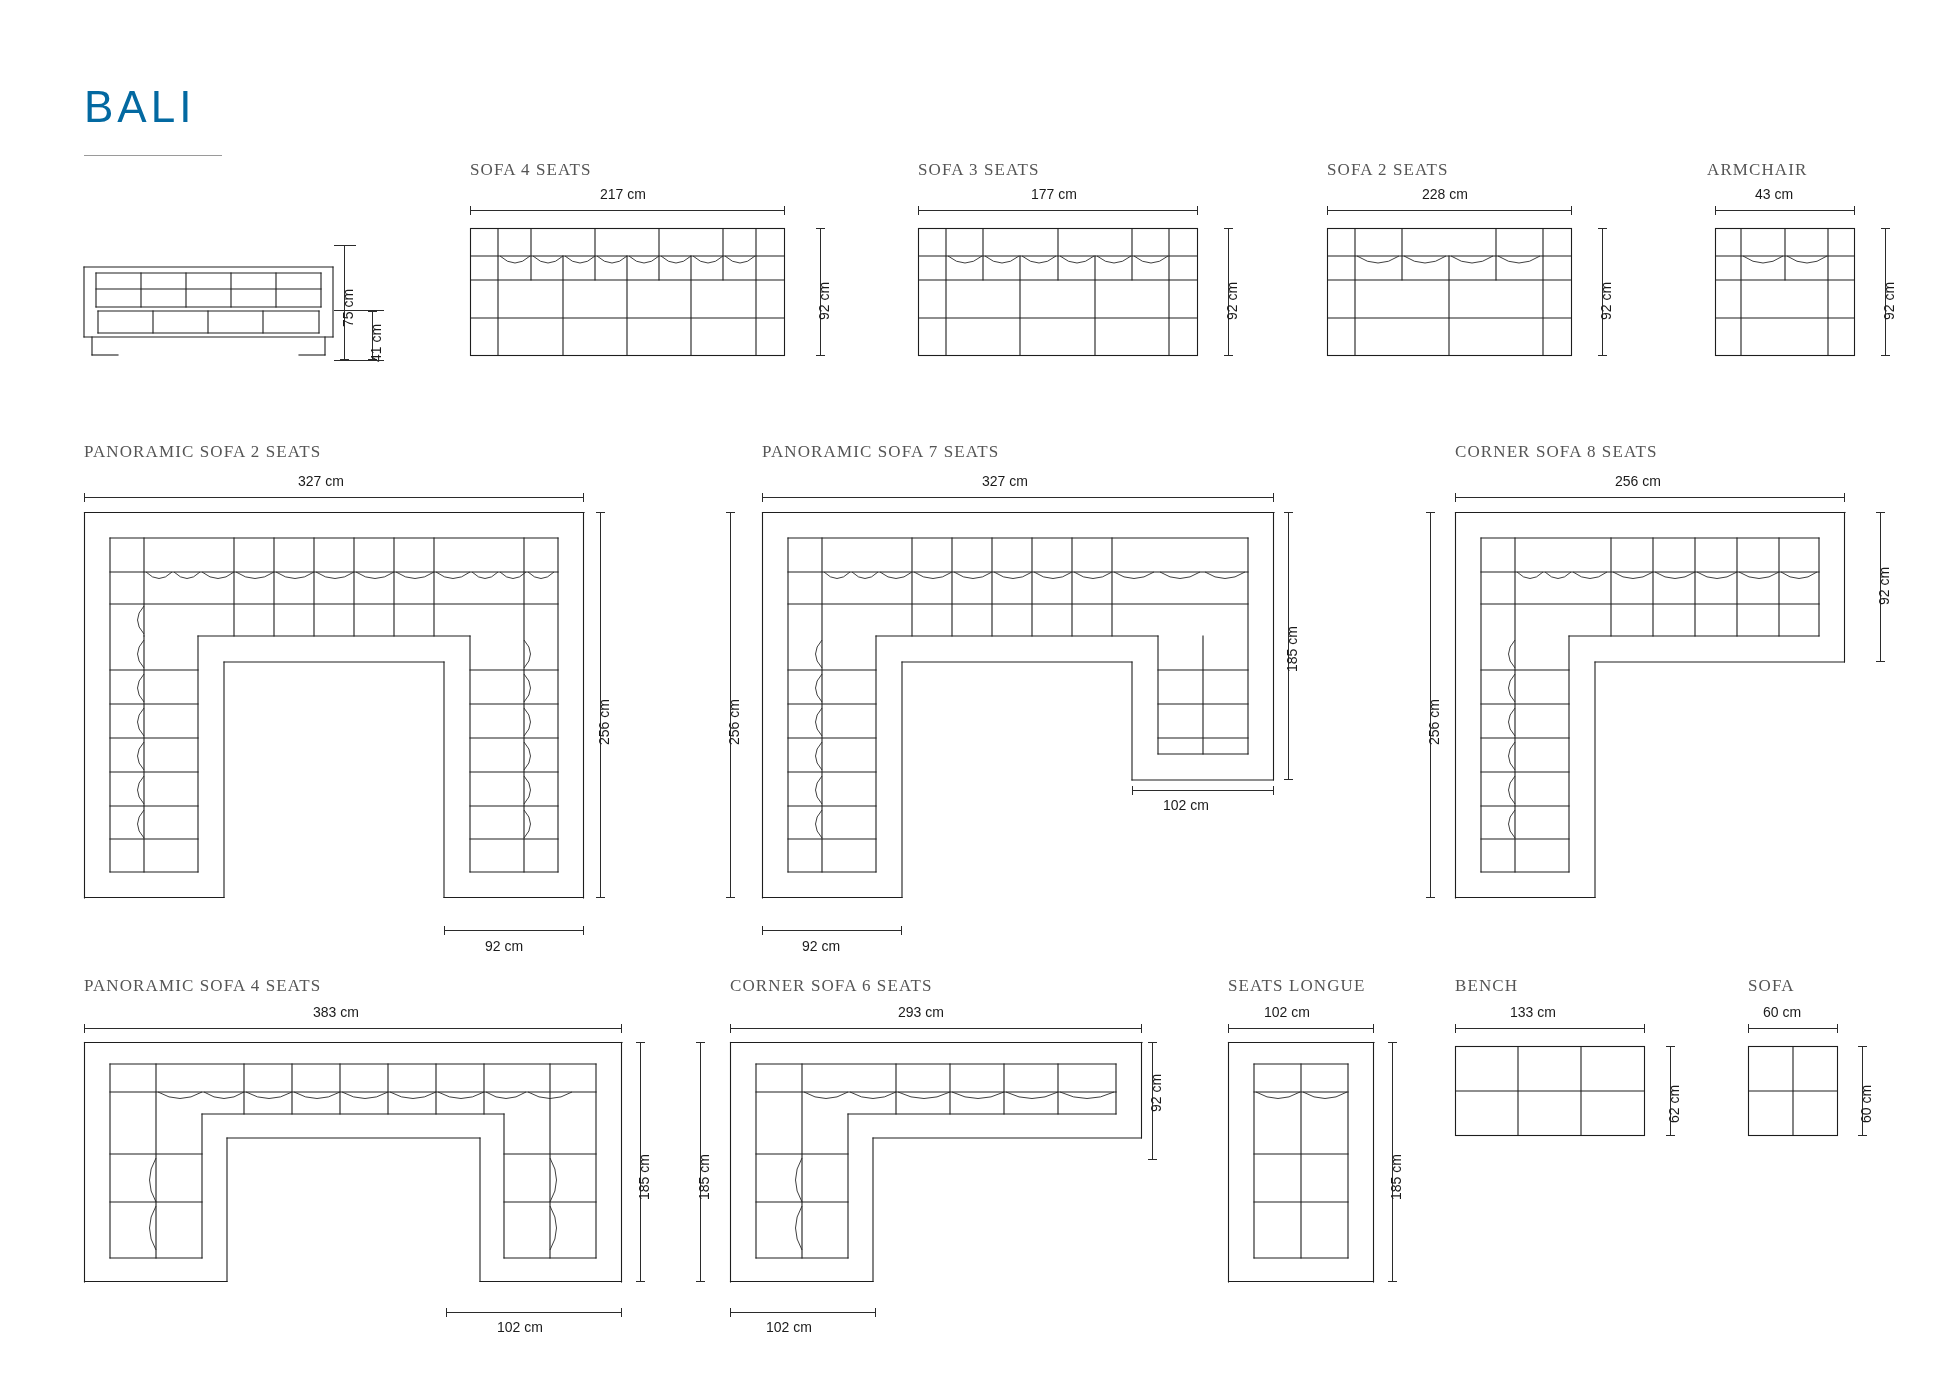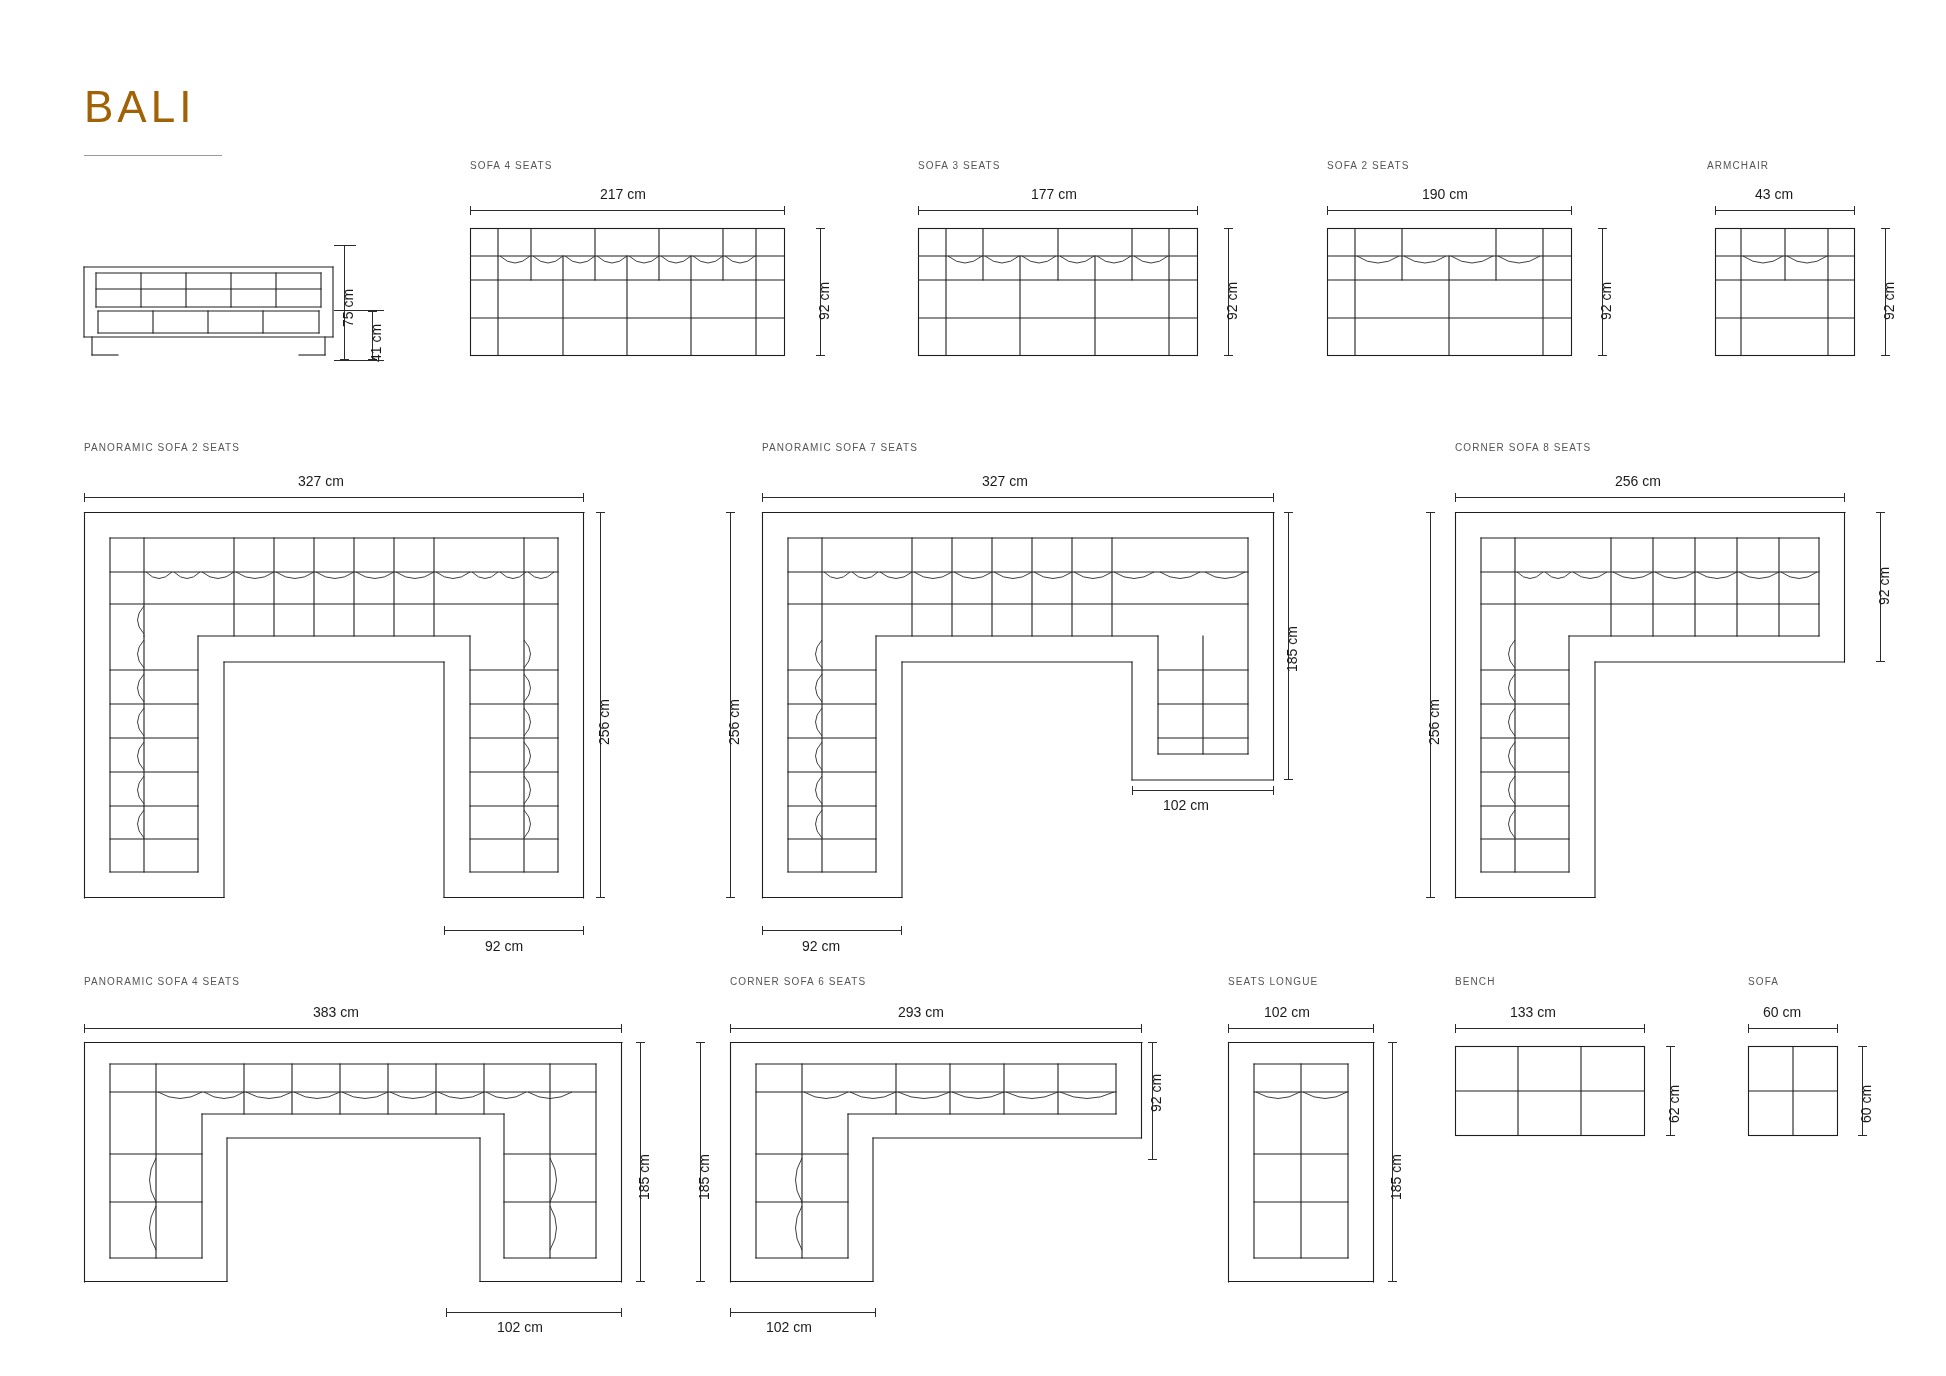--- a/index.html
+++ b/index.html
@@ -27,7 +27,7 @@
     font-size: 44px;
     letter-spacing: 4px;
     font-weight: 400;
-    color: #a16207;
+    color: #0369a1;
   }
   #brand-rule {
     position: absolute;

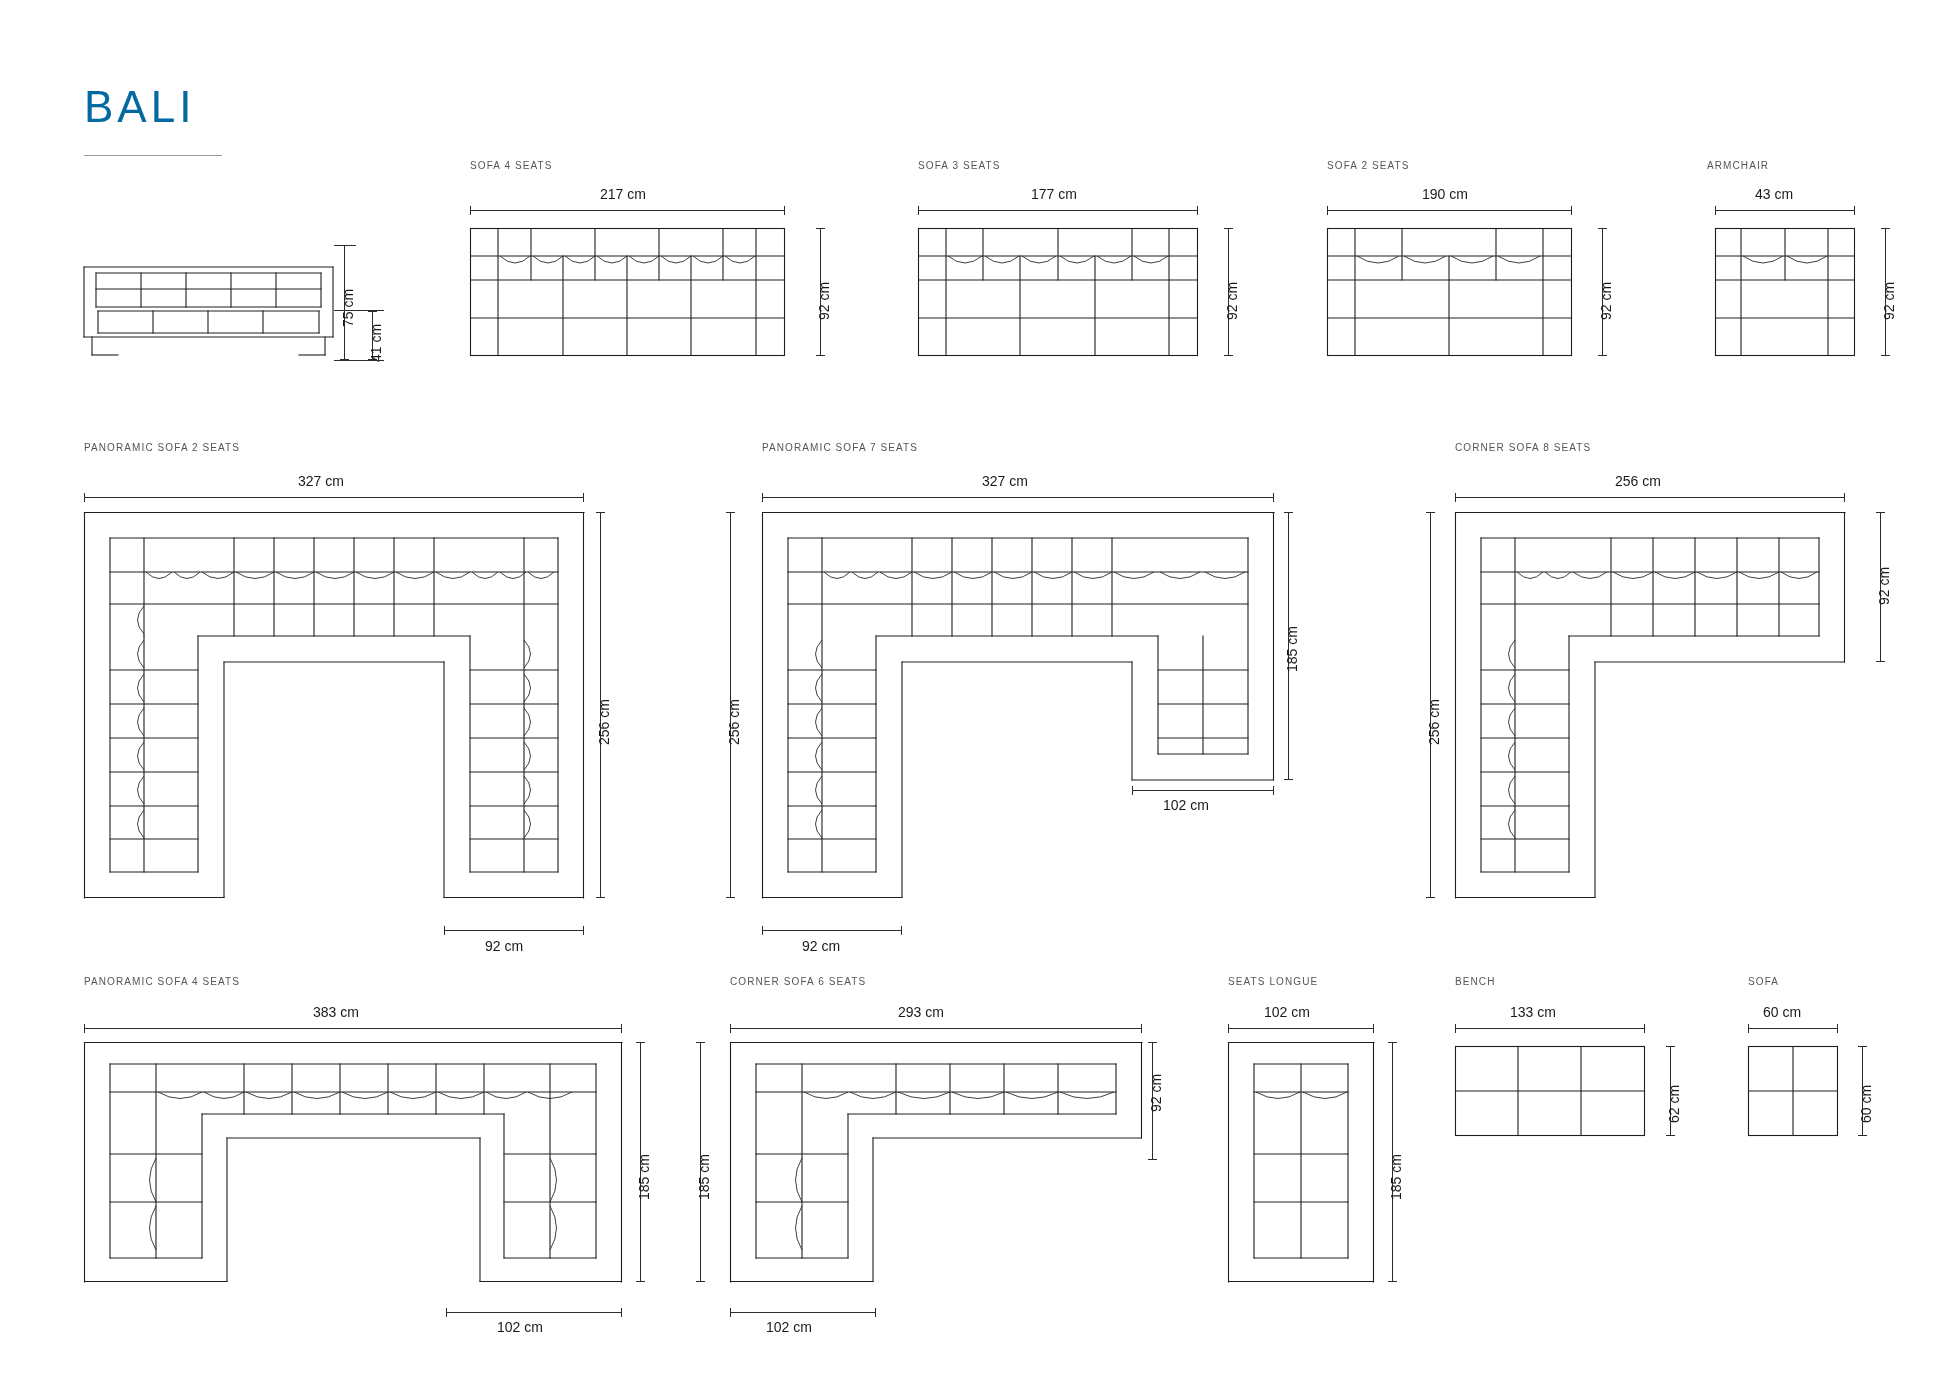--- a/index.html
+++ b/index.html
@@ -40,10 +40,11 @@
   
   .item-label {
     position: absolute;
-    font-size: 10px;
+    font-size: 17px;
     letter-spacing: 1.1px;
     color: #555;
     white-space: nowrap;
+    font-family: Liberation Serif, serif;
   }
   .dim-label {
     position: absolute;

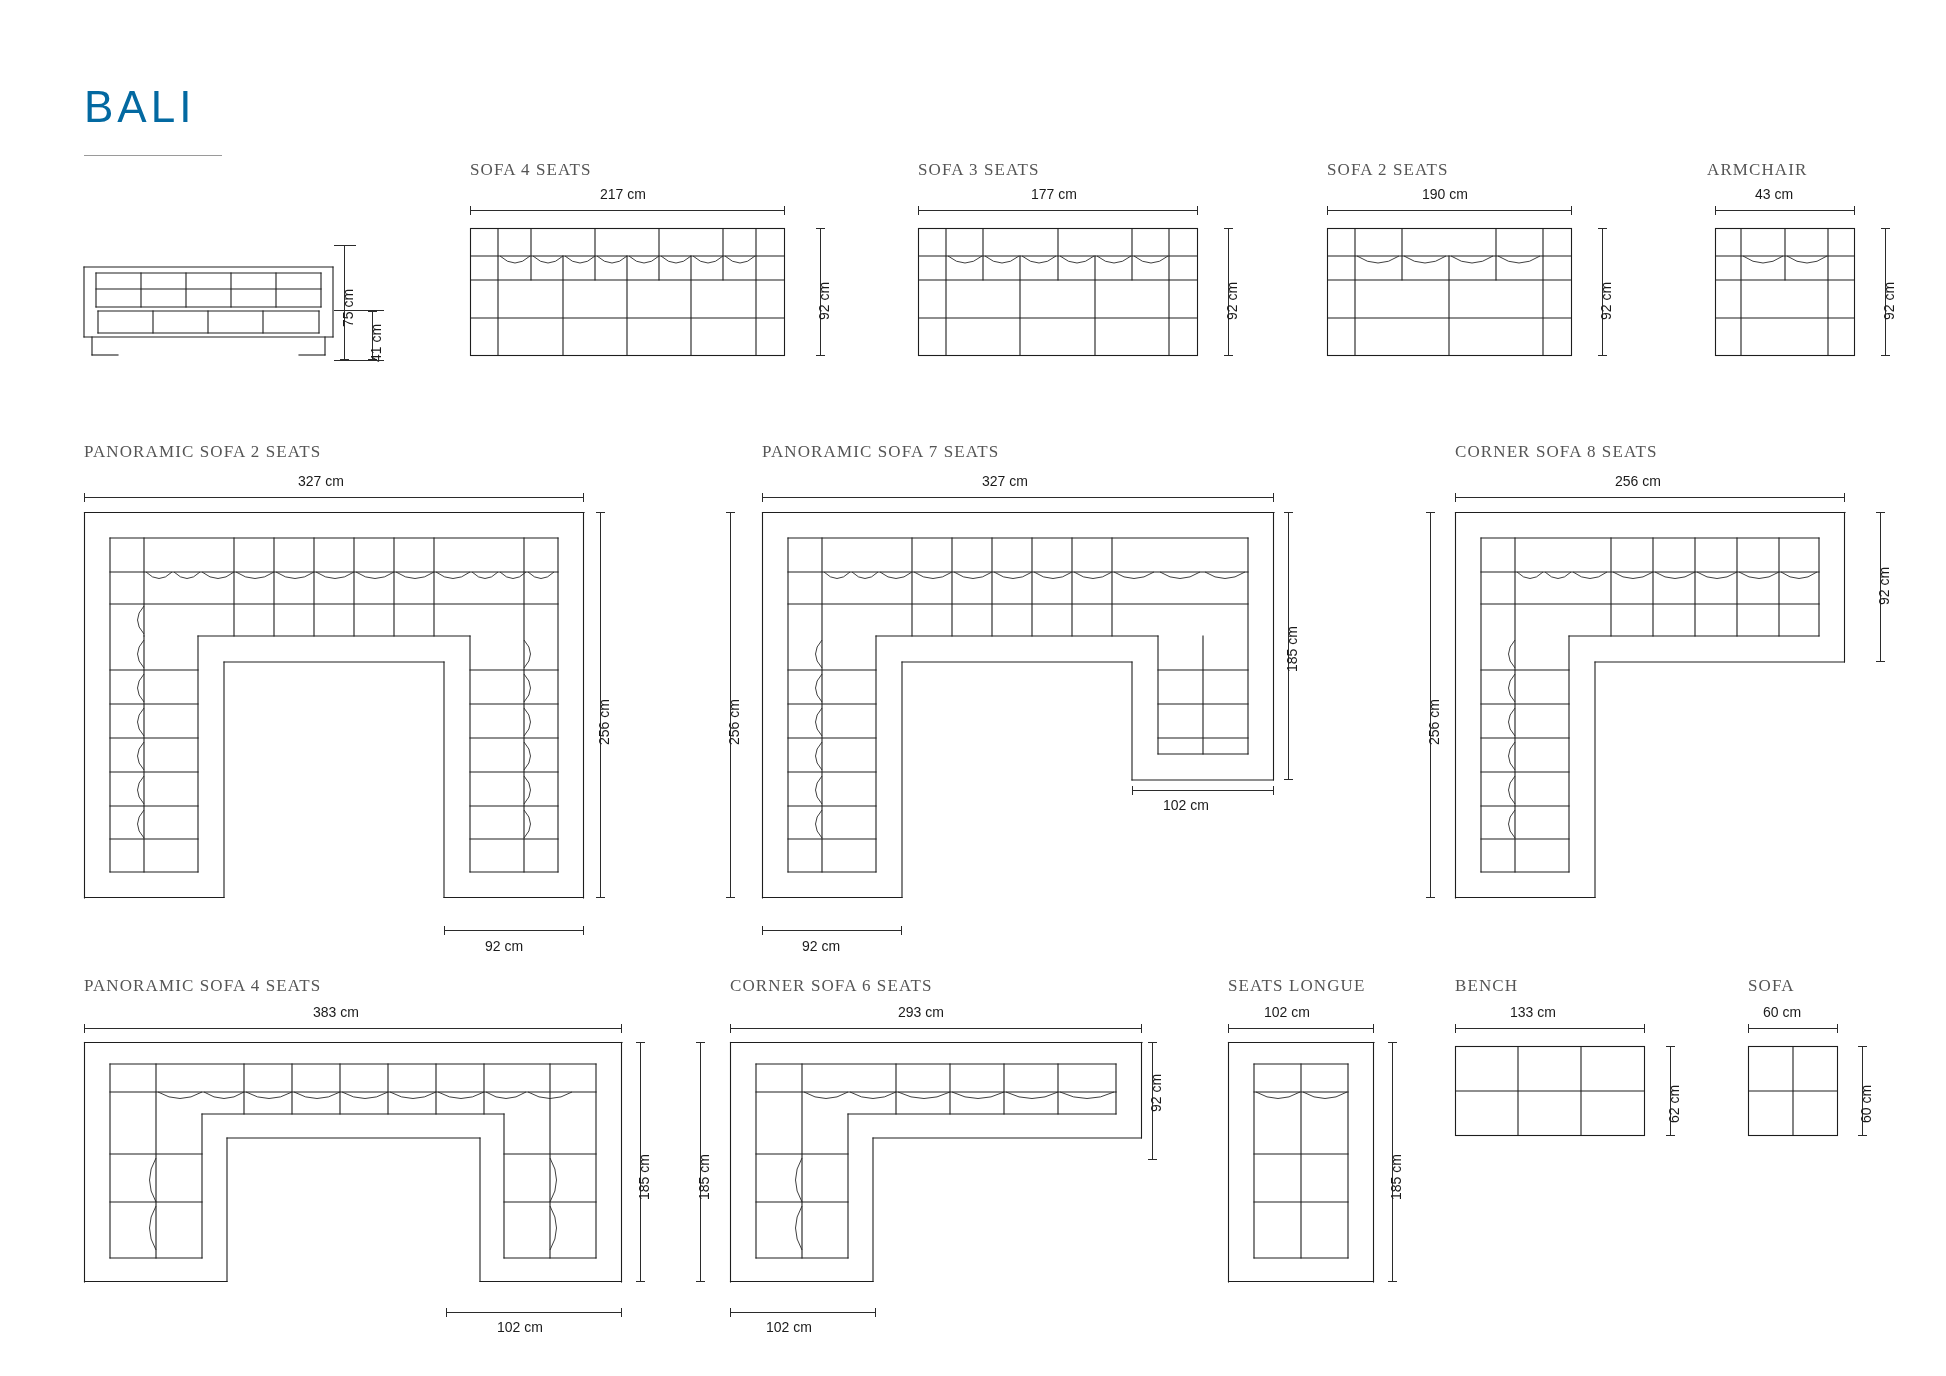--- a/index.html
+++ b/index.html
@@ -225,7 +225,7 @@
 
   <div class="item-label" style="left:1327px; top:160px;">SOFA 2 SEATS</div>
   <div class="dim-h" style="left:1327px; top:210px; width:245px;"></div>
-  <div class="dim-label" style="left:1422px; top:186px;">190 cm</div>
+  <div class="dim-label" style="left:1422px; top:186px;">228 cm</div>
   <div class="drawing" style="left:1327px; top:228px;">
     <svg width="245" height="128" viewBox="0 0 245 128">
       <g class="ln">

